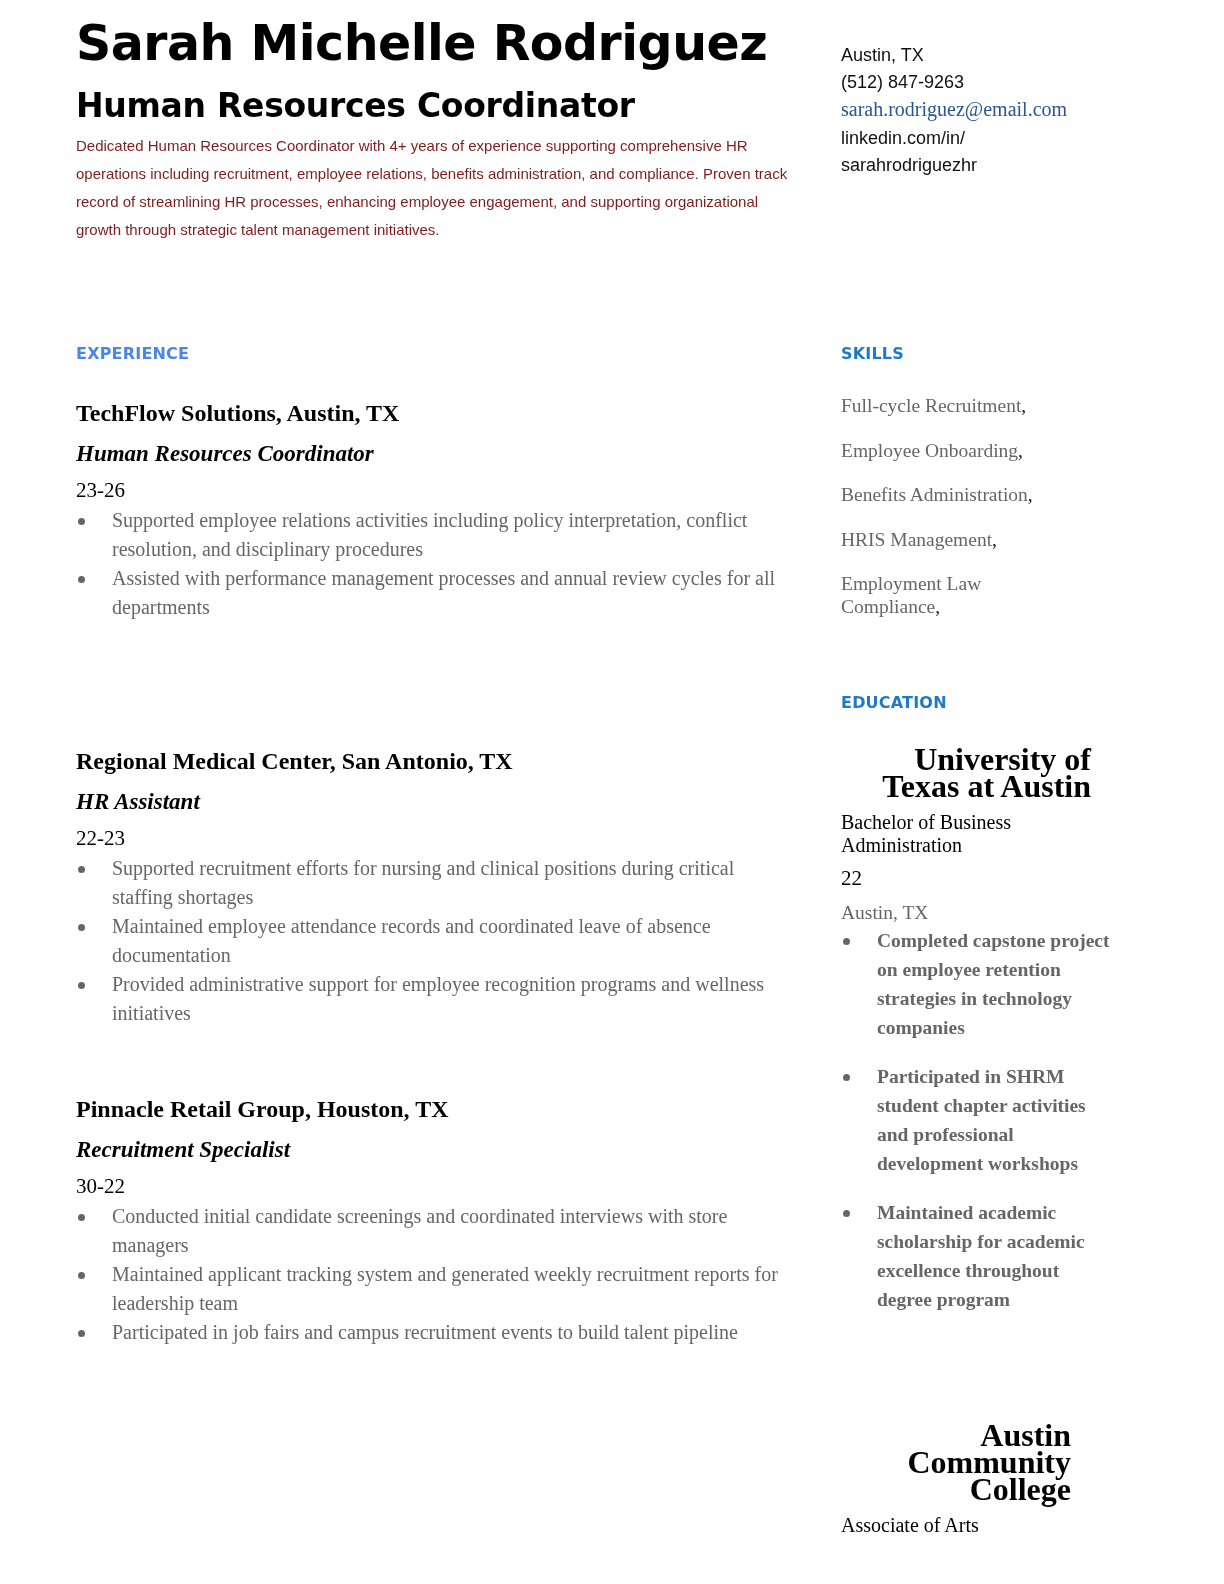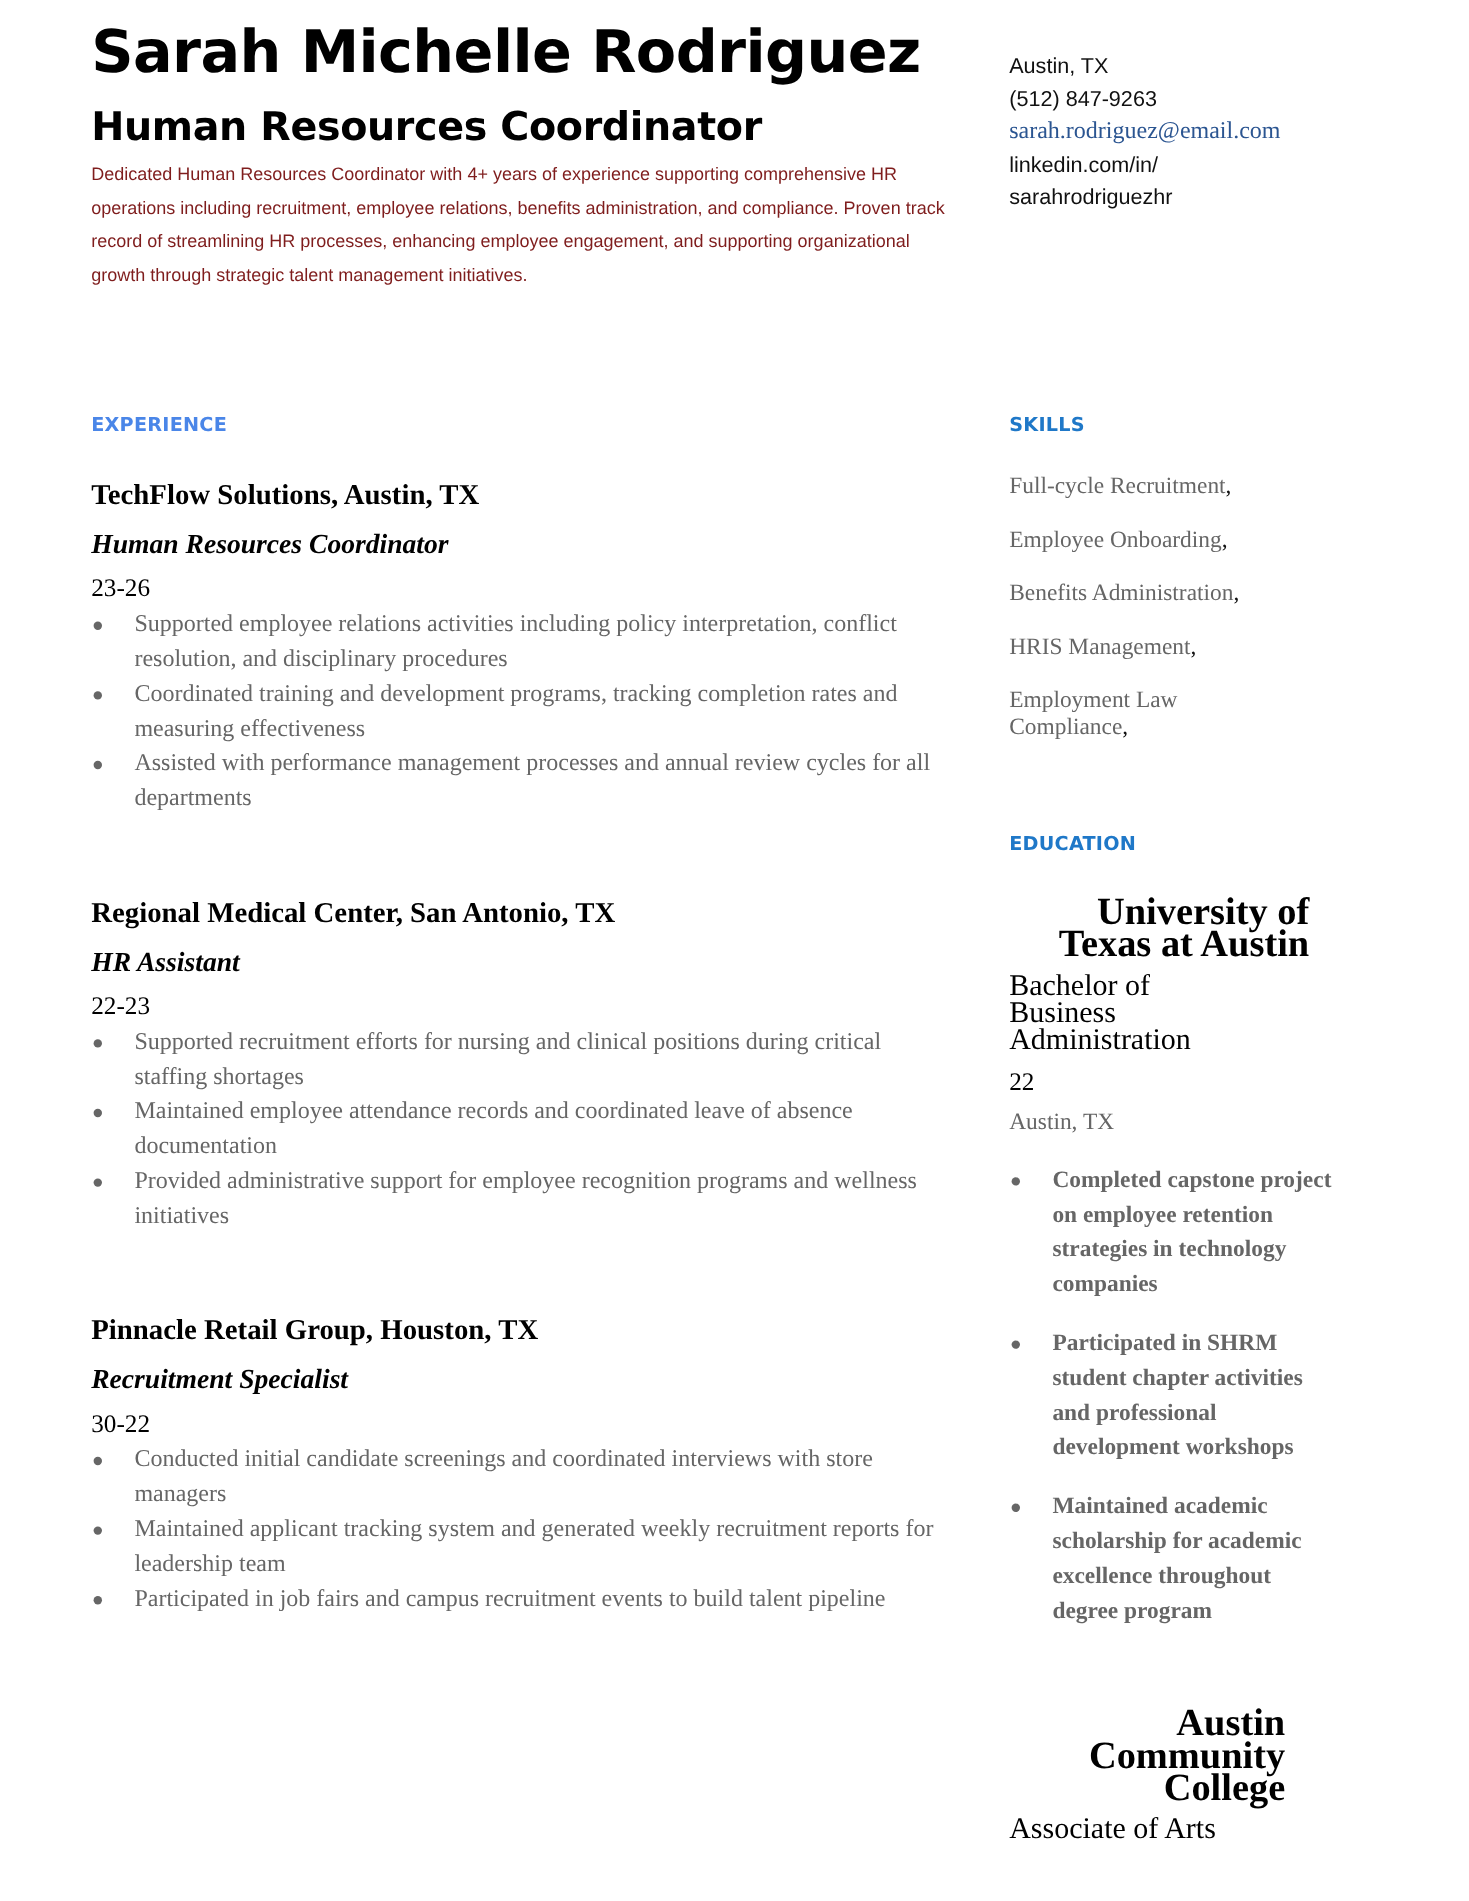--- a/index.html
+++ b/index.html
@@ -171,7 +171,6 @@
       <div class="job-dates">23-26</div>
       <ul class="bullets">
         <li><span class="dot"></span><span>Supported employee relations activities including policy interpretation, conflict resolution, and disciplinary procedures</span></li>
-        <li><span class="dot"></span><span>Coordinated training and development programs, tracking completion rates and measuring effectiveness</span></li>
         <li><span class="dot"></span><span>Assisted with performance management processes and annual review cycles for all departments</span></li>
       </ul>
     </div>

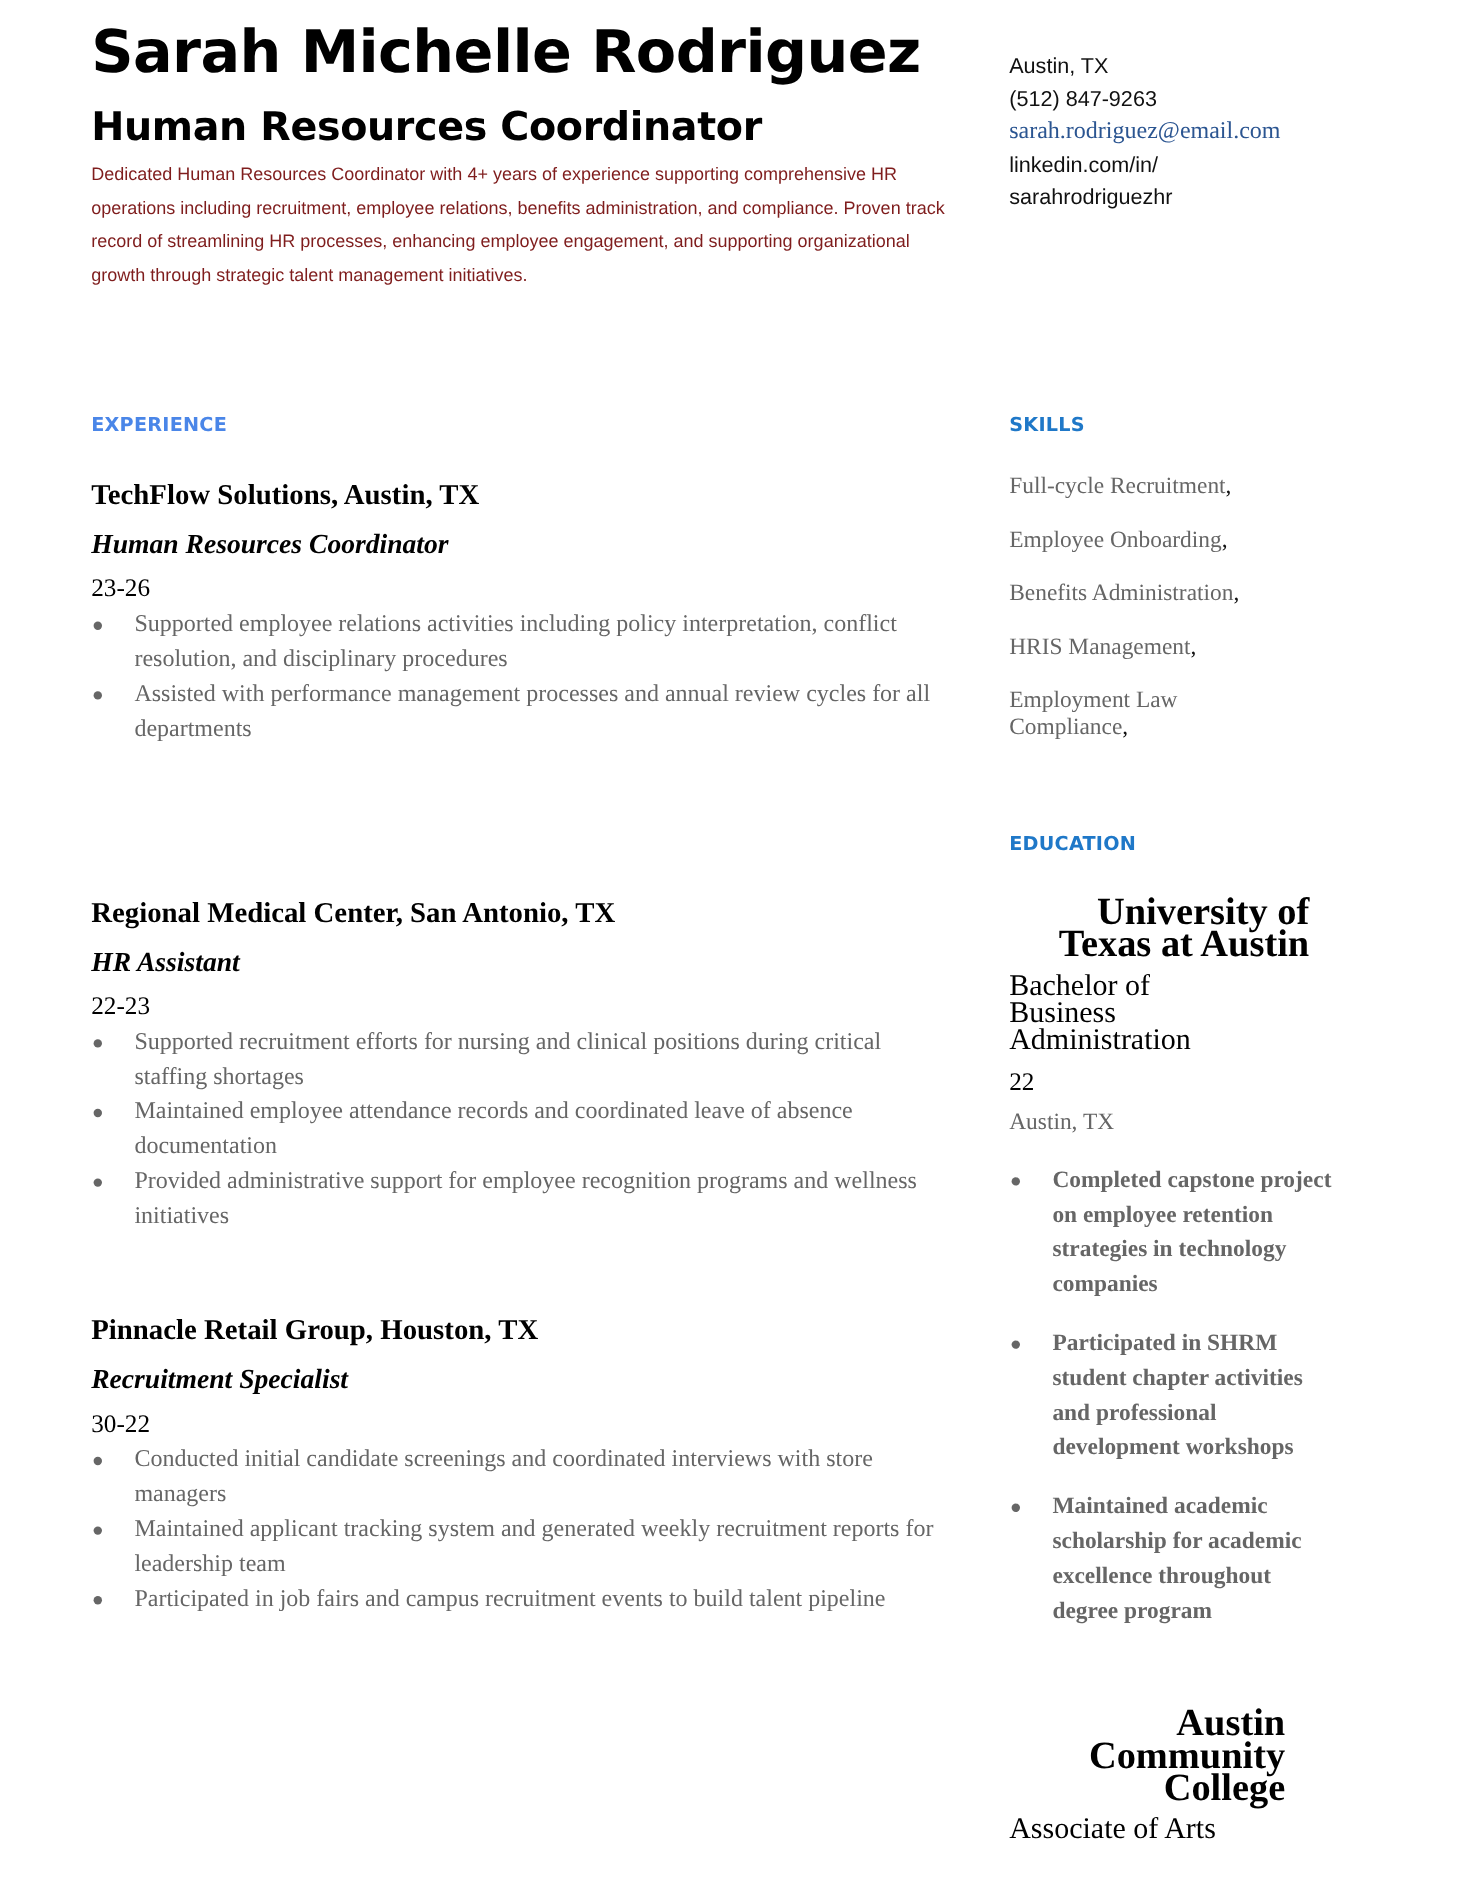--- a/index.html
+++ b/index.html
@@ -119,7 +119,7 @@
     }
     .edu-degree {
       font-family: "Liberation Serif", "DejaVu Serif", serif;
-      font-size: 25px;
+      font-size: 20px;
       line-height: 22.5px;
       margin-top: 11px;
     }

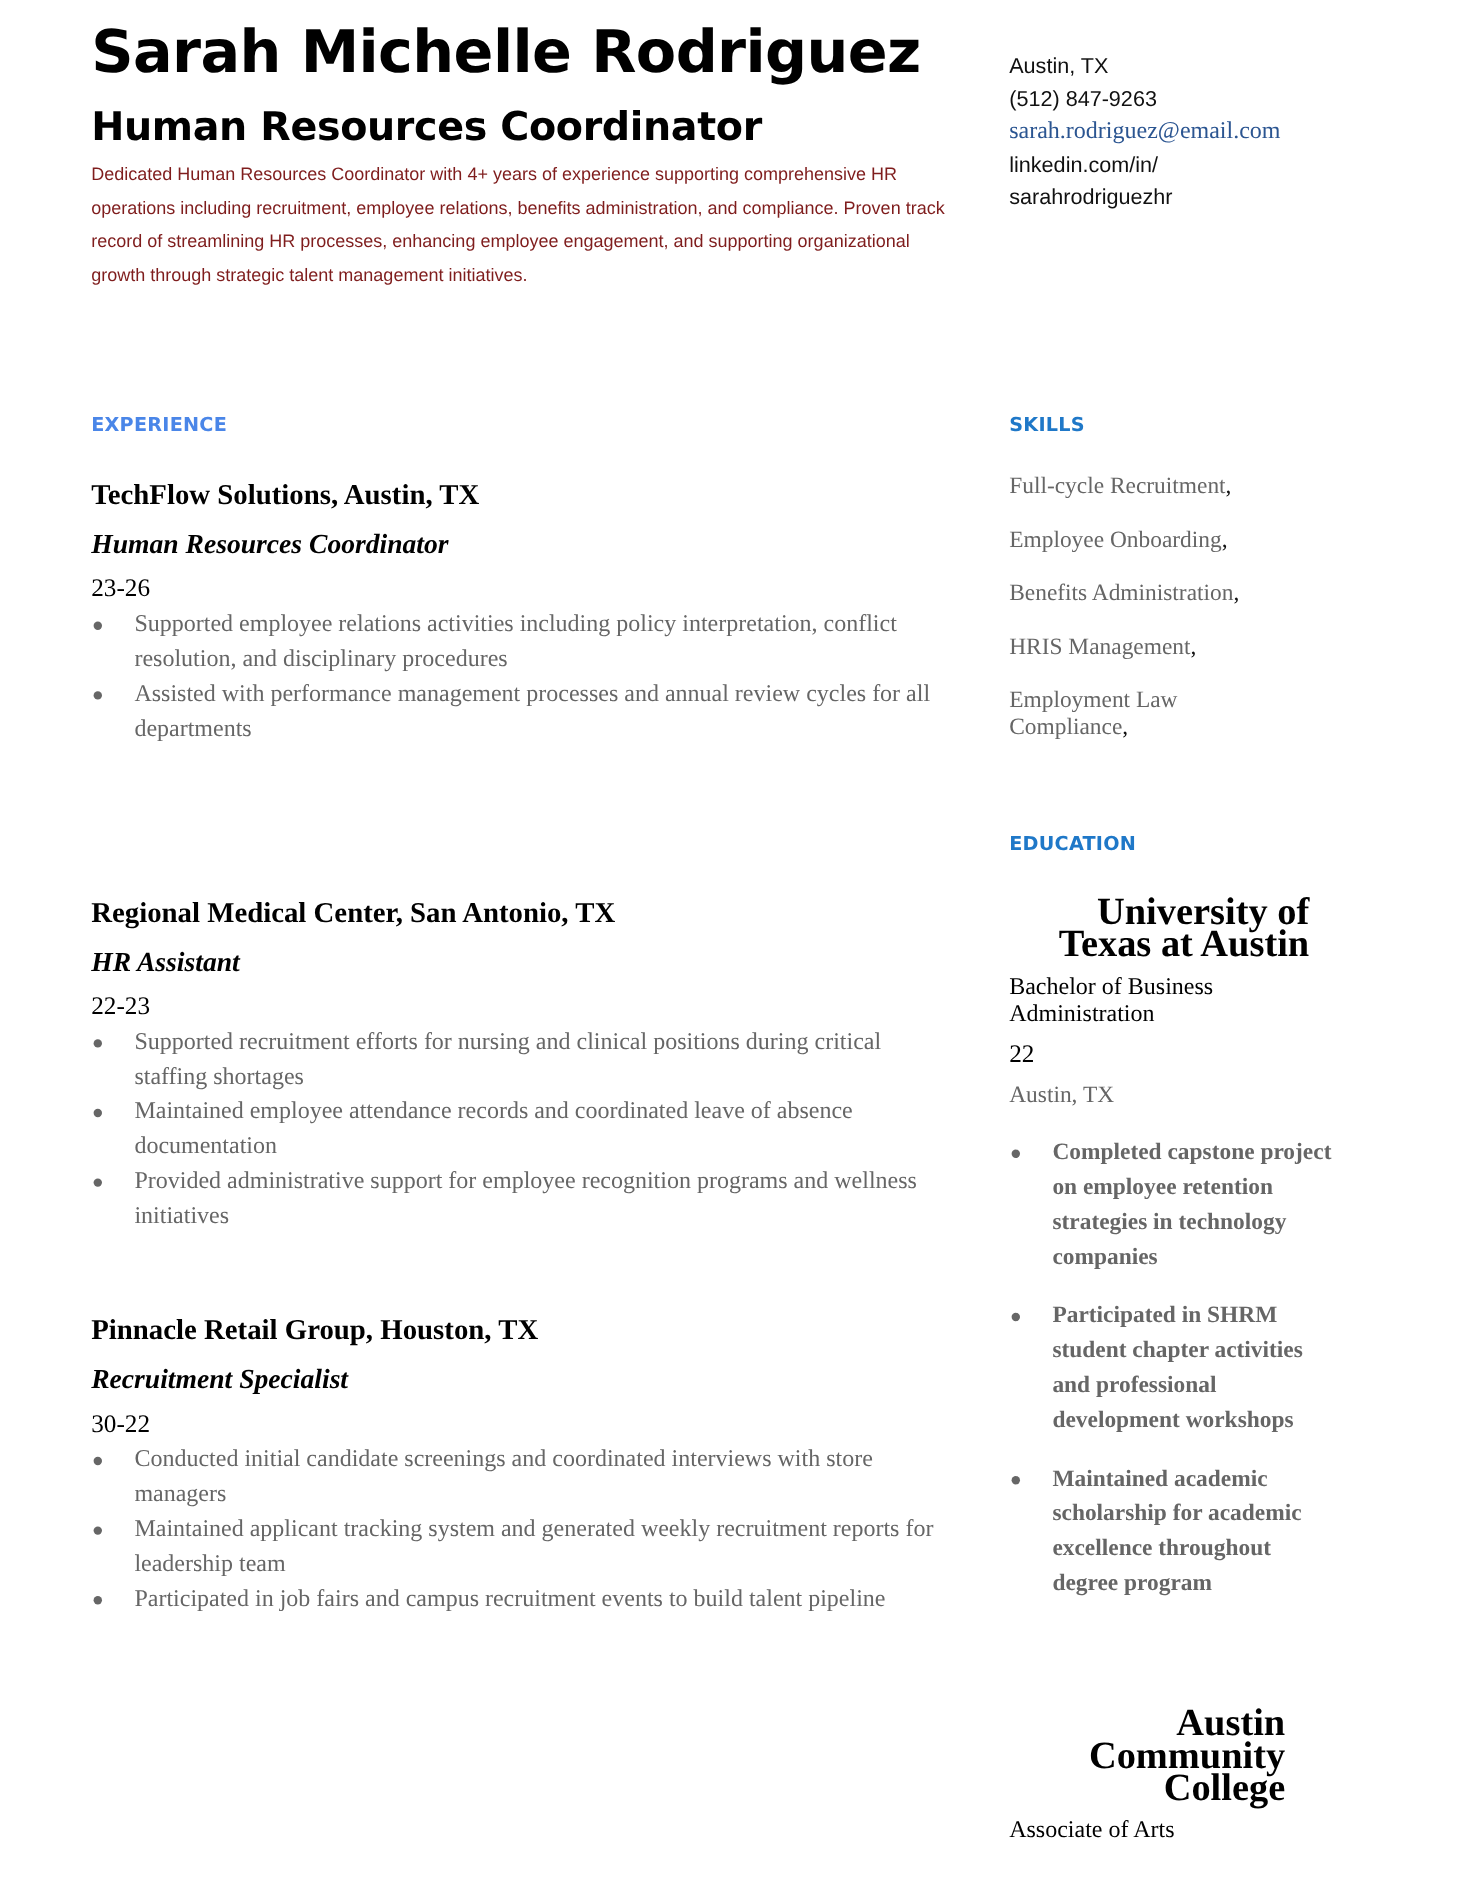--- a/index.html
+++ b/index.html
@@ -136,7 +136,7 @@
       color: #666666;
       margin-top: 9px;
     }
-    .edu-bullets { list-style: none; margin-top: 20px; }
+    .edu-bullets { list-style: none; }
     .edu-bullets li {
       position: relative;
       padding-left: 36px;

